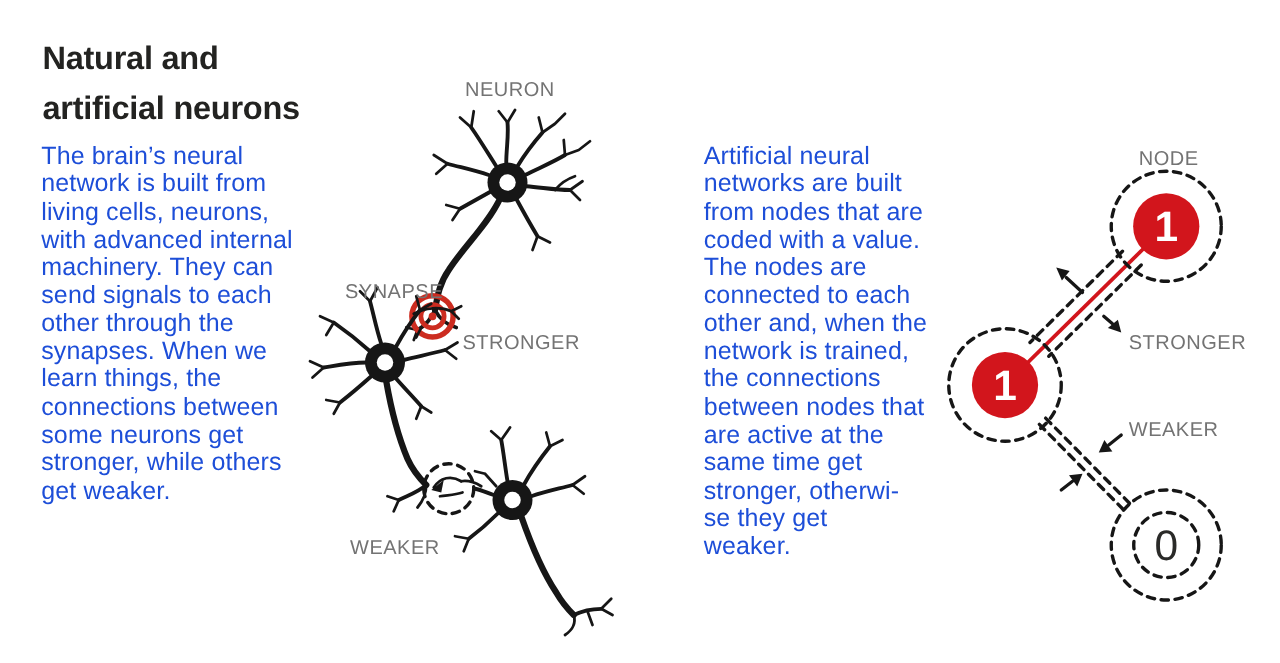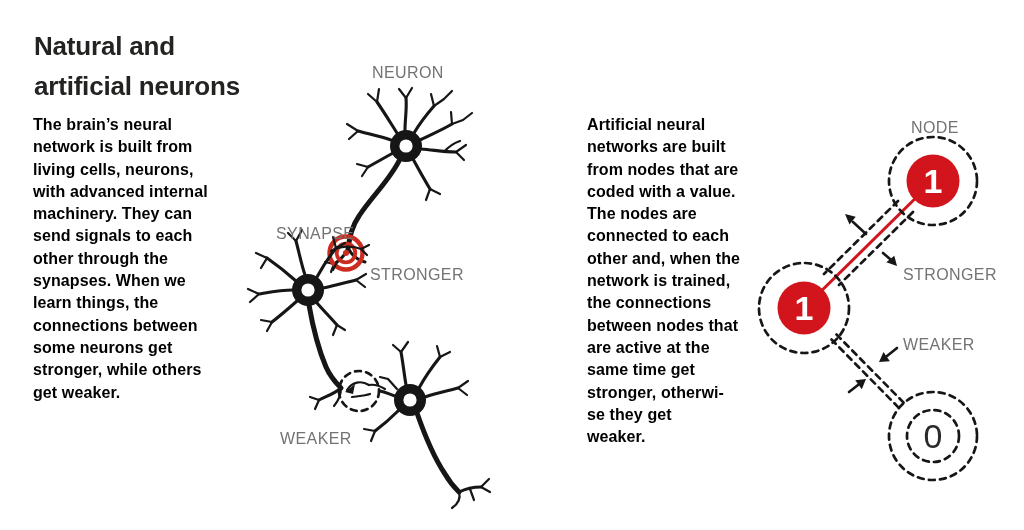--- a/index.html
+++ b/index.html
@@ -15,8 +15,8 @@
     letter-spacing:-0.2px;white-space:pre-line;
   }
   .para{
-    font-size:16px;line-height:22.3px;color:#000000;
-    white-space:pre-line;letter-spacing:0.1px;font-weight:bold;
+    font-size:20px;line-height:22.3px;color:#1d4ed8;
+    white-space:pre-line;letter-spacing:0.1px;
   }
   .para-left{left:33px;top:114px;width:230px;}
   .para-right{left:563px;top:114px;width:210px;margin-left:24px;}

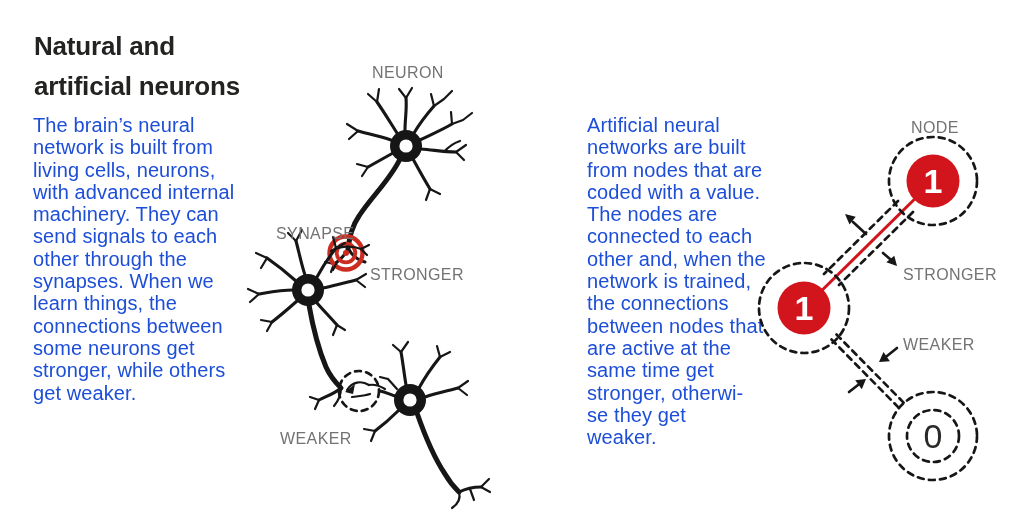--- a/index.html
+++ b/index.html
@@ -19,7 +19,7 @@
     white-space:pre-line;letter-spacing:0.1px;
   }
   .para-left{left:33px;top:114px;width:230px;}
-  .para-right{left:563px;top:114px;width:210px;margin-left:24px;}
+  .para-right{left:563px;top:114px;width:210px;}
   .diagram-label{
     font-size:16px;color:#737373;letter-spacing:0.4px;
     white-space:nowrap;

